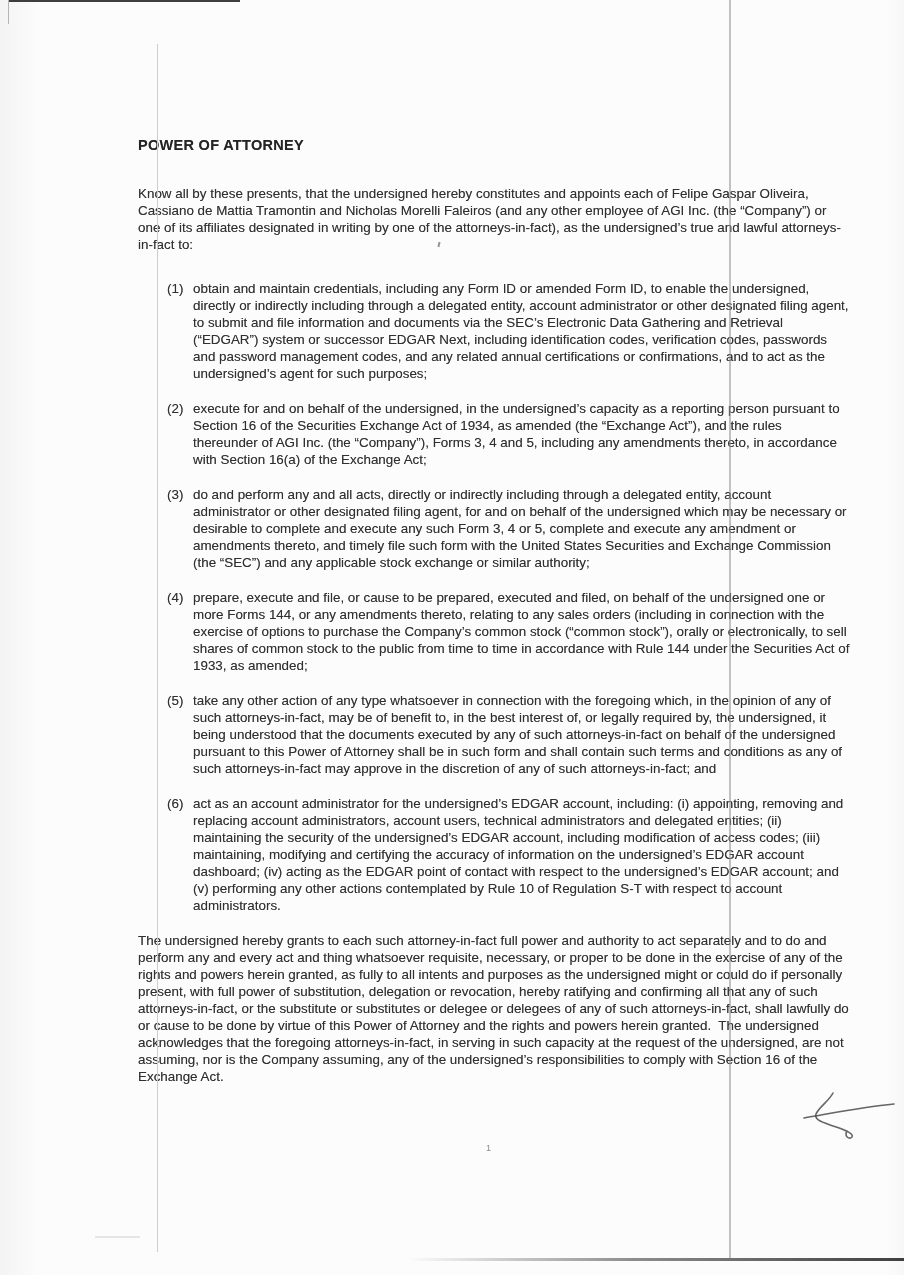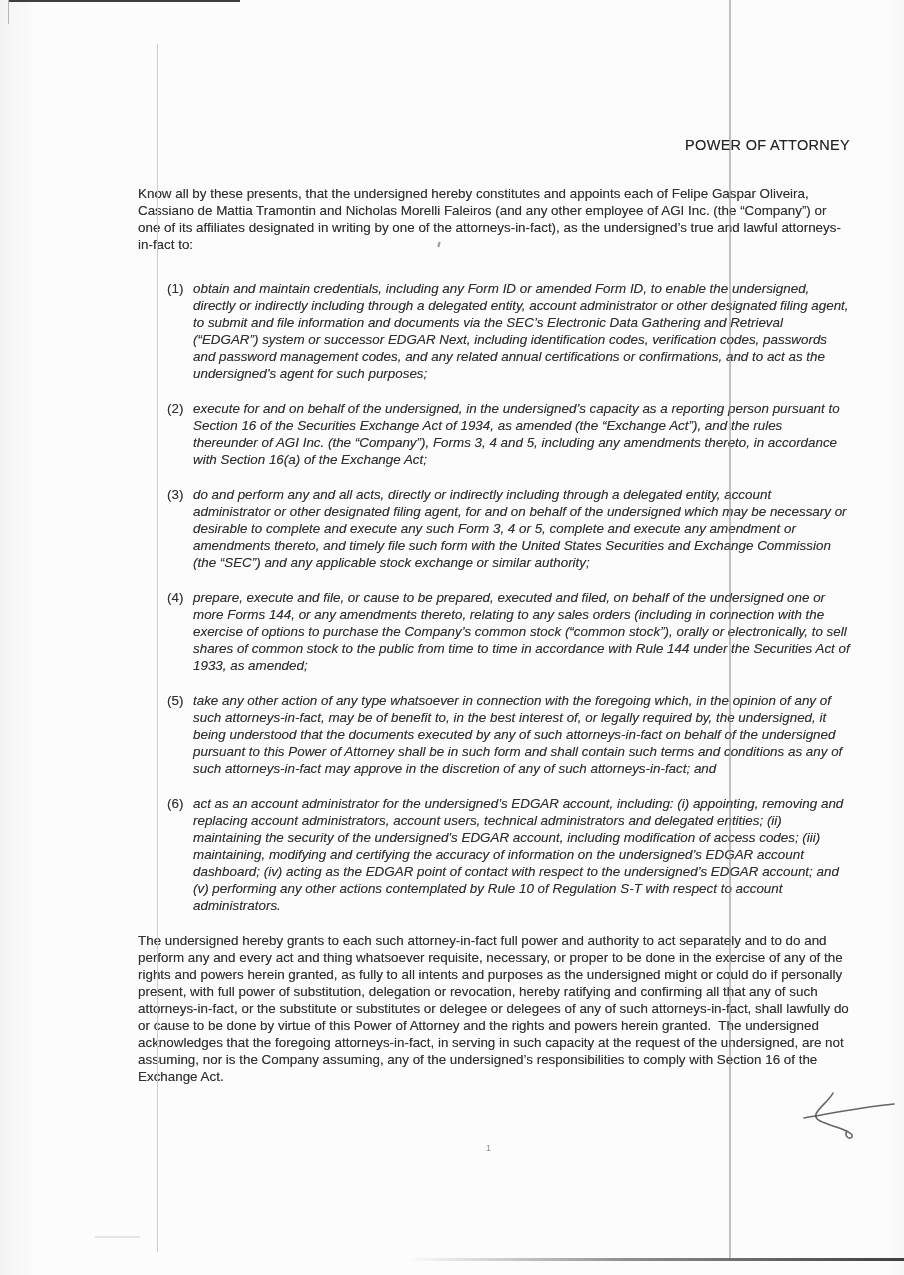--- a/index.html
+++ b/index.html
@@ -17,8 +17,8 @@
     text-shadow:0 0 .5px rgba(40,40,40,.45);
   }
   .title{
-    font-size:14.5px;line-height:17px;font-weight:400;letter-spacing:.3px;
-    text-align:right;margin:0 0 31px 0;color:#242424;
+    font-size:14.5px;line-height:17px;font-weight:700;letter-spacing:.3px;
+    text-align:left;margin:0 0 31px 0;color:#242424;
   }
   .para{font-size:13.4px;line-height:17px;margin:0;white-space:pre-wrap;}
   .intro{margin-bottom:27px;}

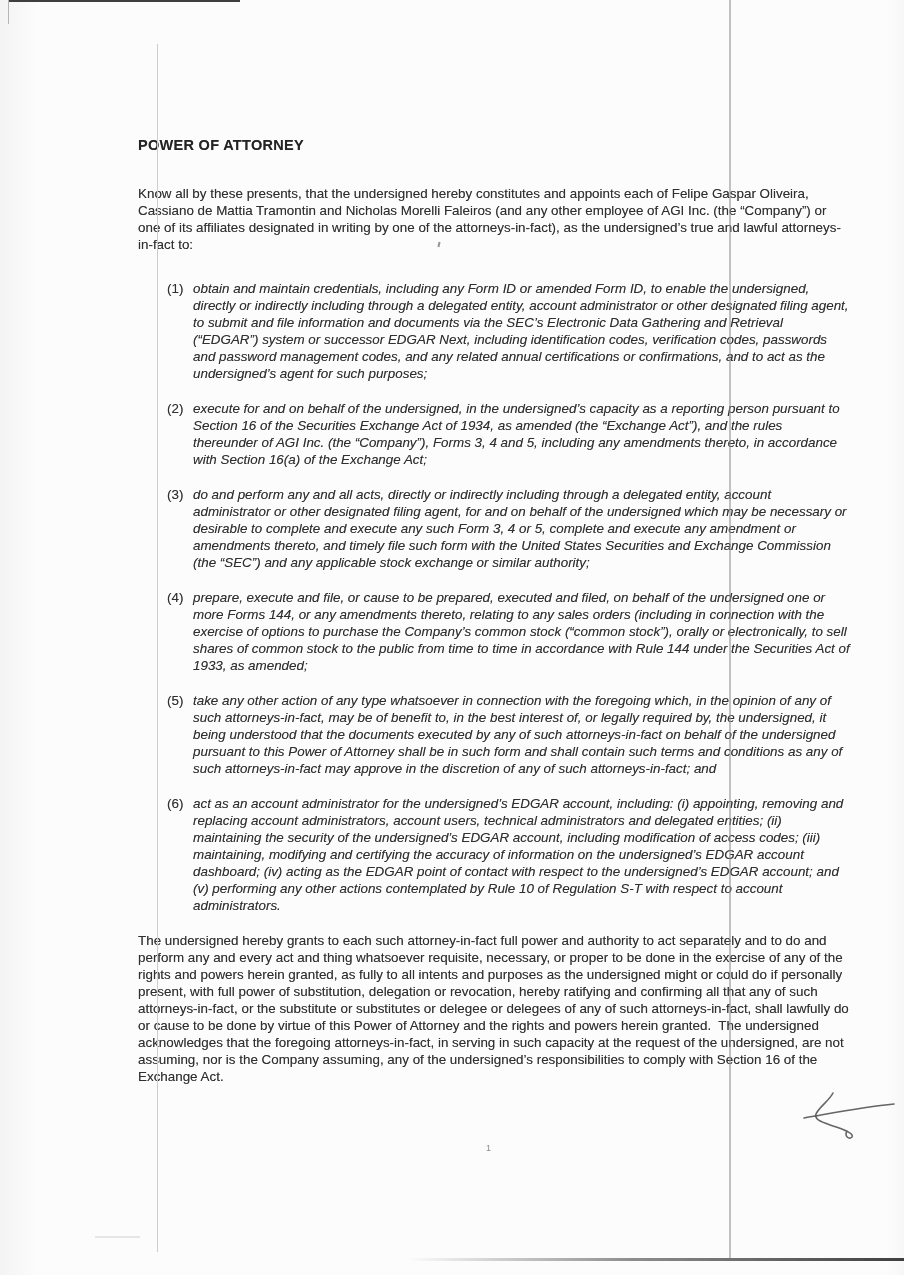--- a/index.html
+++ b/index.html
@@ -27,7 +27,7 @@
     font-size:13.4px;line-height:17px;
   }
   .li .num{position:absolute;left:29px;top:0;}
-  .li .txt{display:block;white-space:pre-wrap;font-style:italic;}
+  .li .txt{display:block;white-space:pre-wrap;}
   
   .fold-left{position:absolute;left:157px;top:44px;width:1px;height:1208px;background:#cdcdcd;z-index:2;}
   .fold-right{position:absolute;left:729px;top:0;width:2px;height:1258px;background:#8f8f8f;opacity:.55;z-index:2;}

